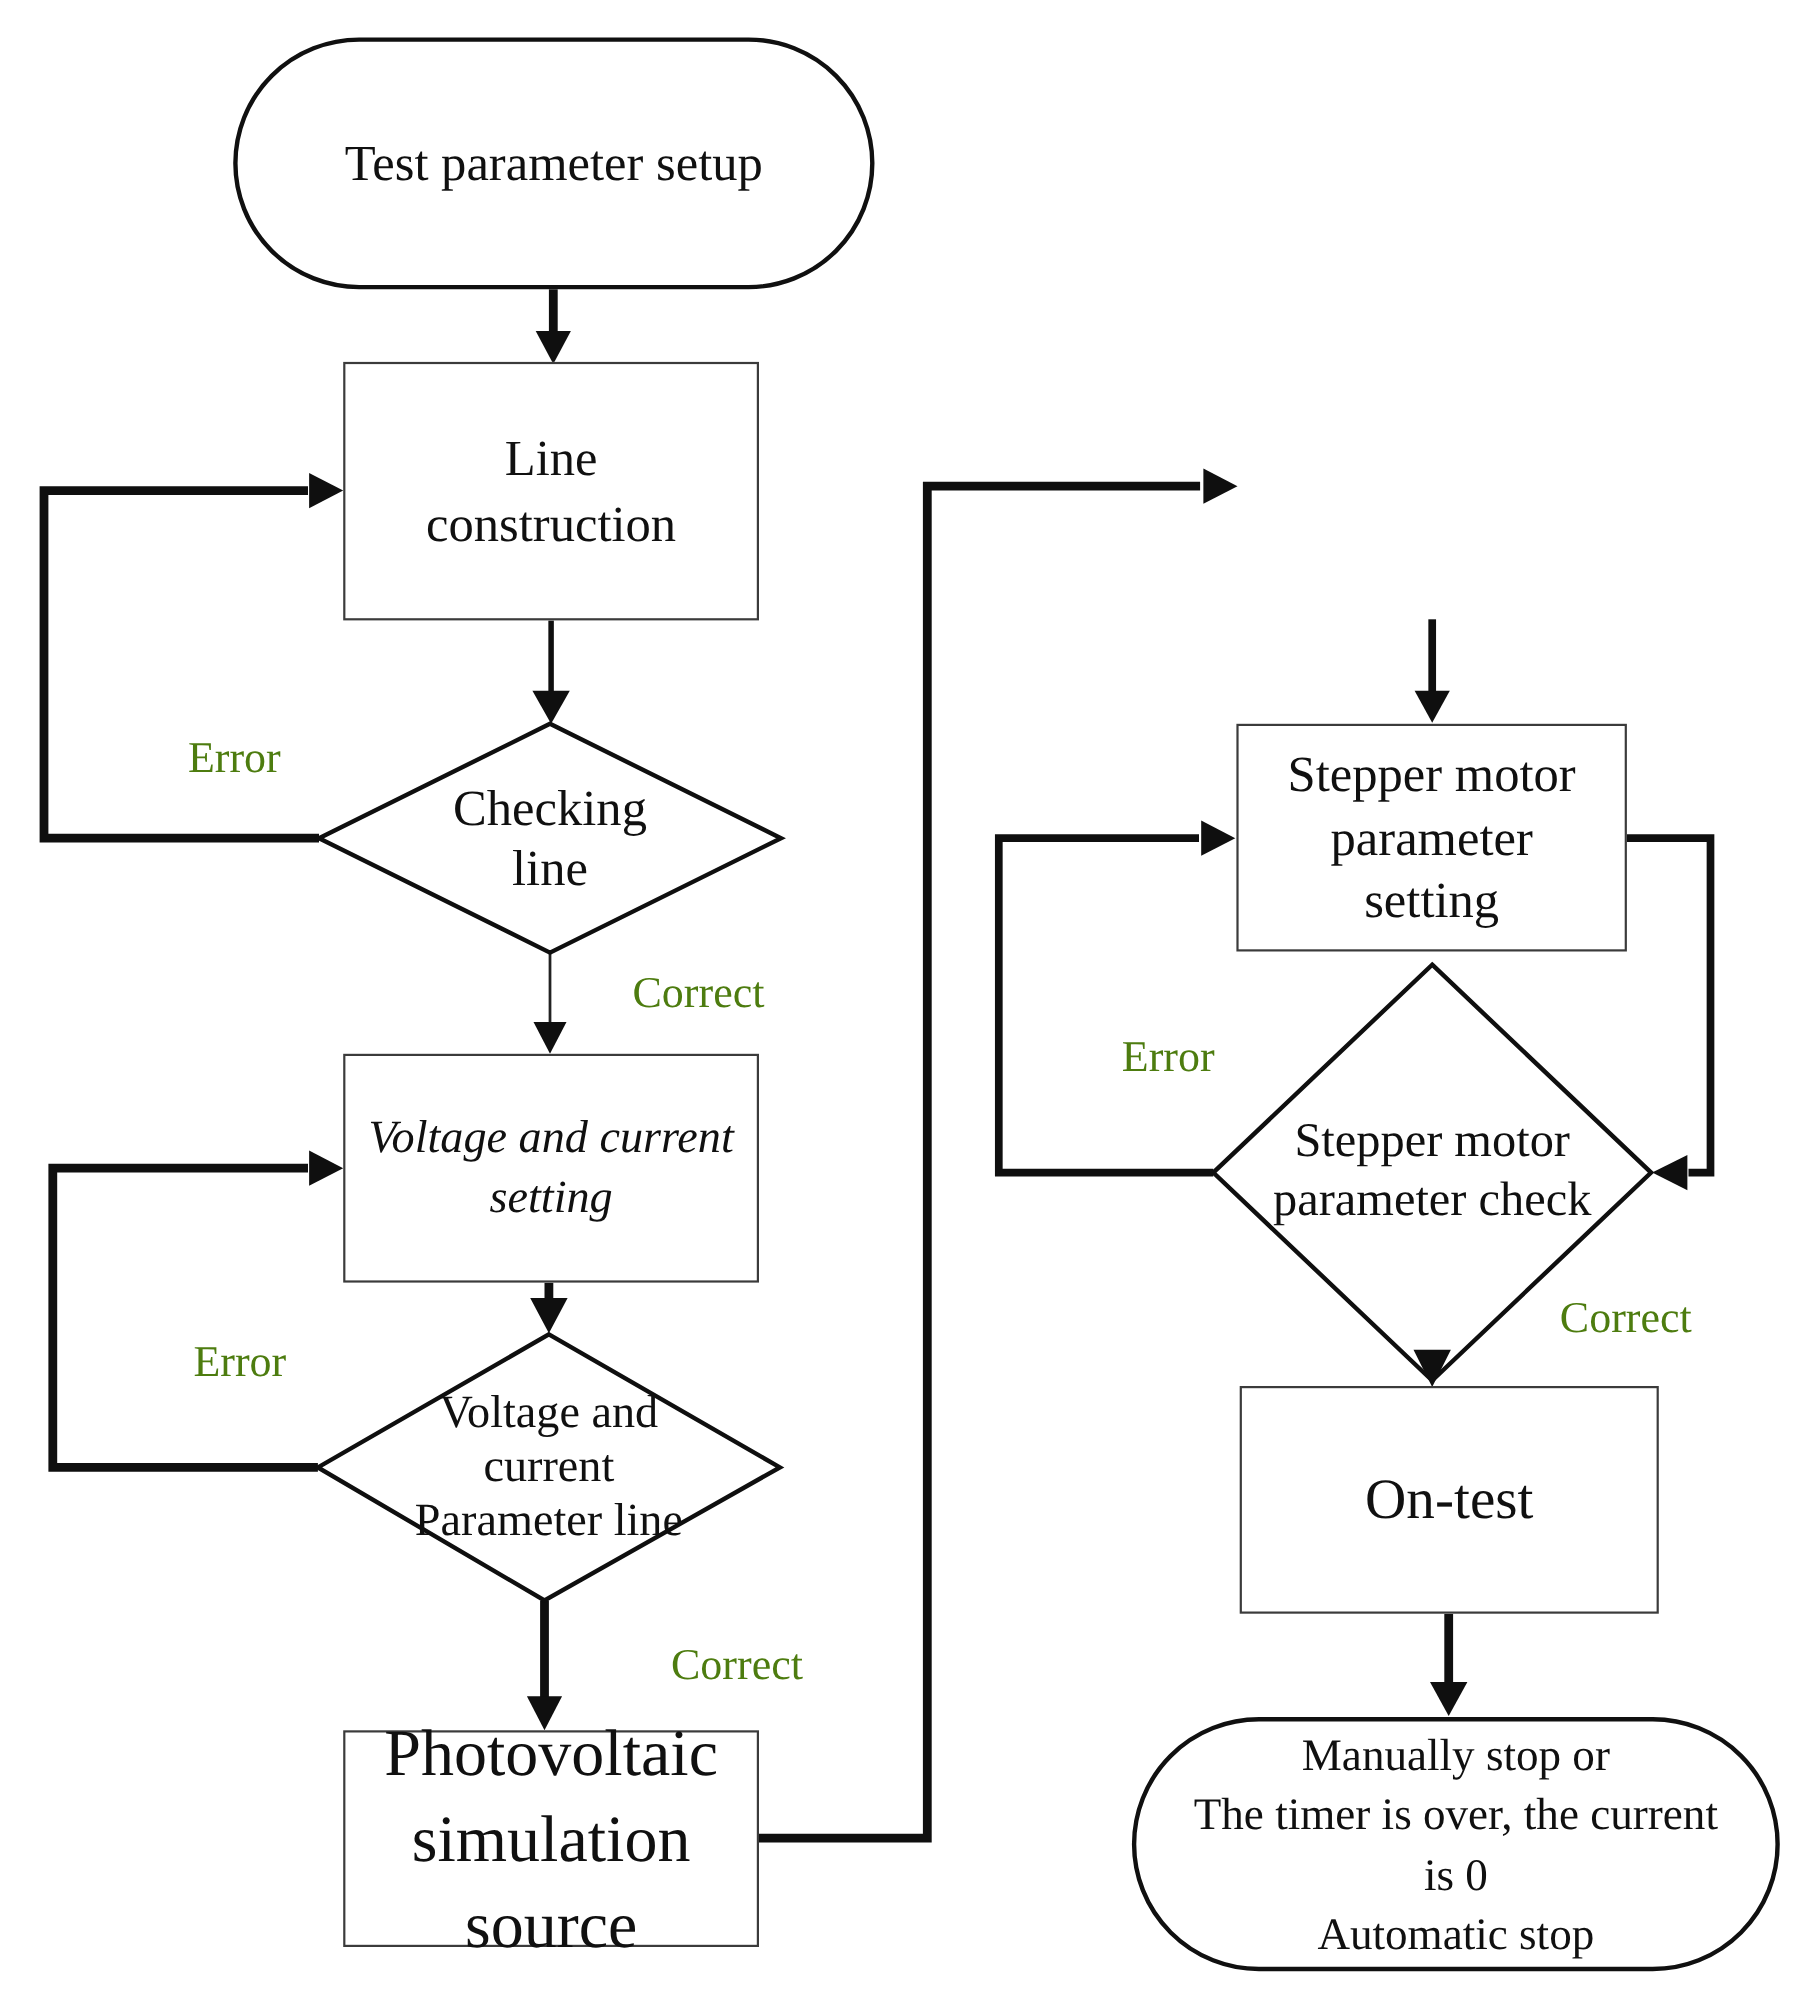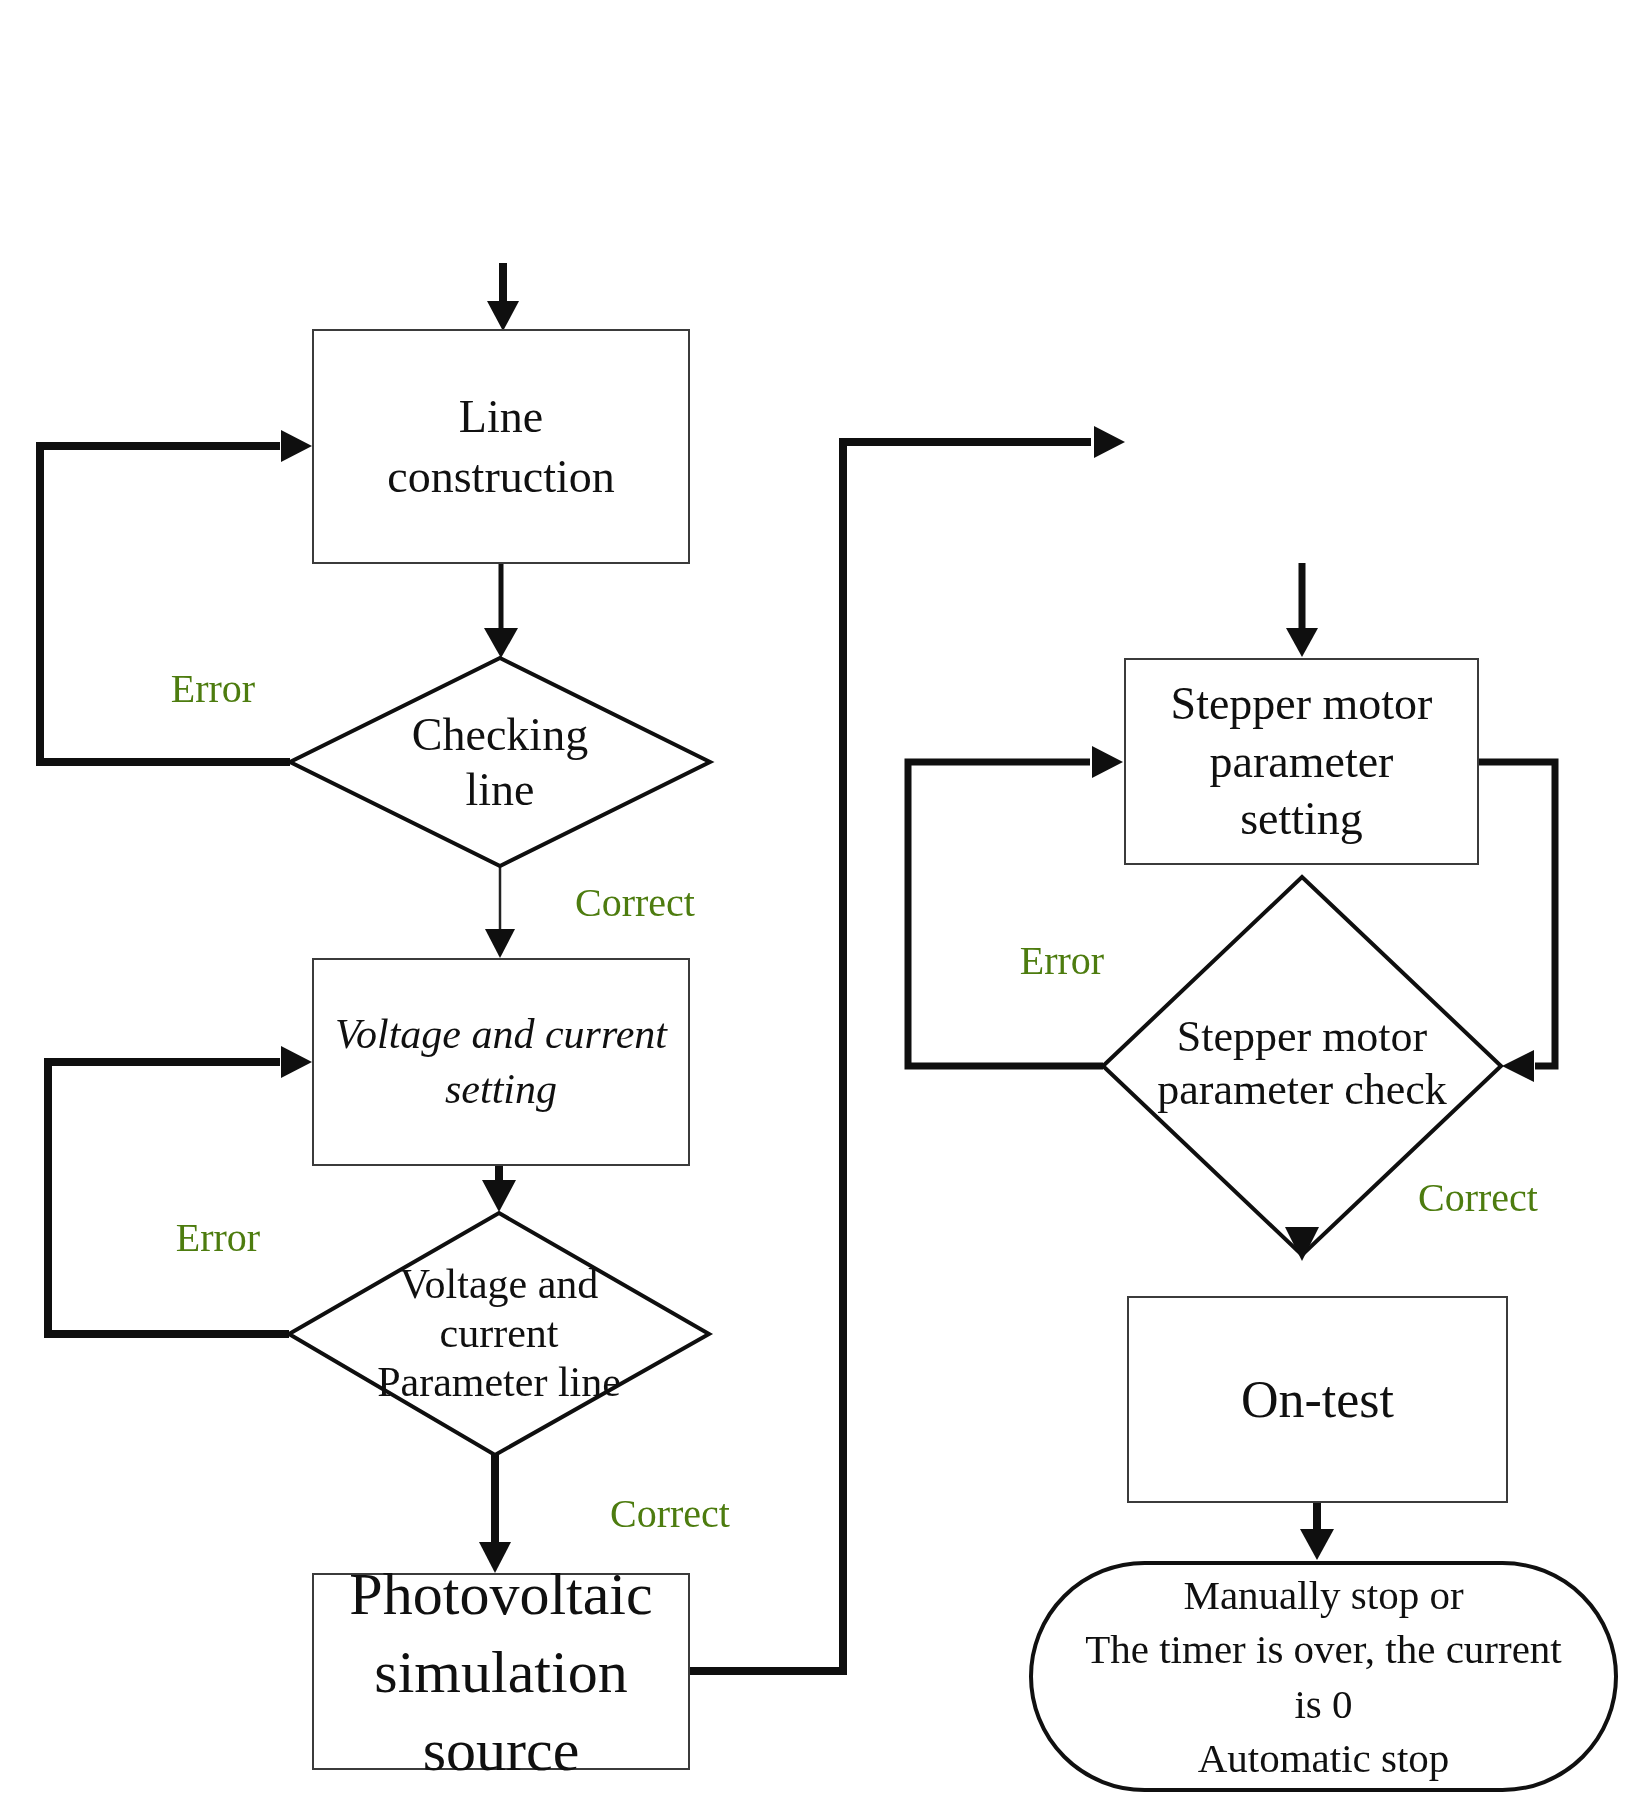--- a/index.html
+++ b/index.html
@@ -105,6 +105,7 @@
     <polygon points="1317,1560 1300,1529 1334,1529" fill="#0f0f0f"></polygon>
   </svg>
 
+  <div class="node stadium" id="node-test-parameter-setup">Test parameter setup</div>
 
   <div class="node rect" id="node-line-construction">Line
 construction</div>

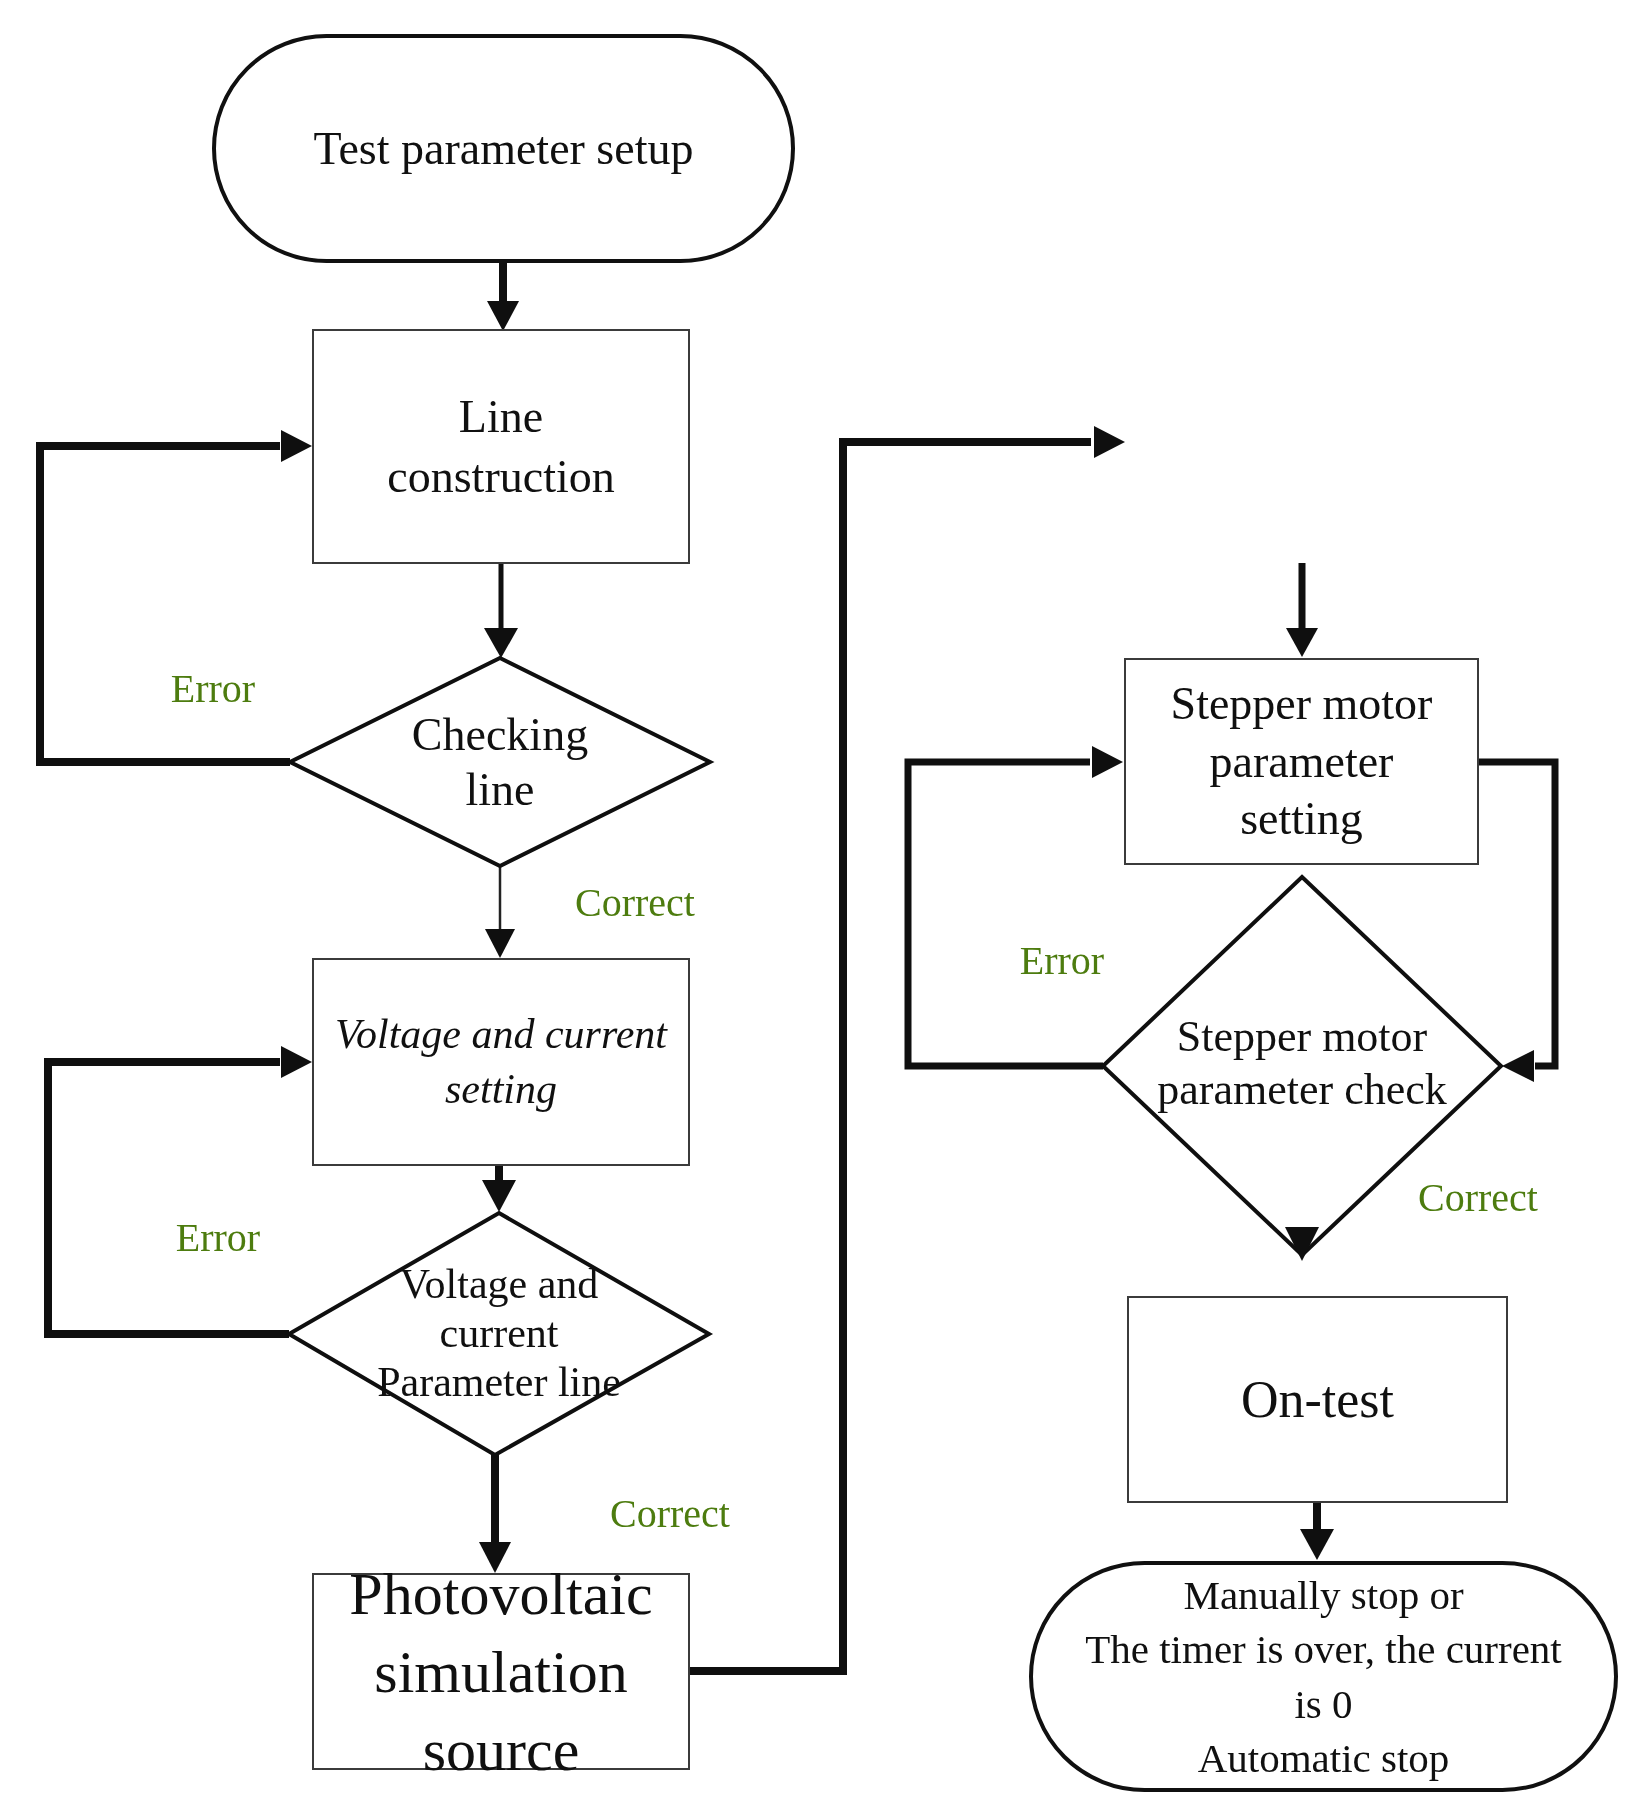--- a/index.html
+++ b/index.html
@@ -52,7 +52,7 @@
   #node-photovoltaic-source  { left: 312px; top: 1573px; width: 378px; height: 197px; font-size: 60px; line-height: 1.3; }
   #node-power-on             { left: 1125px; top: 357px; width: 354px; height: 206px; font-size: 41px; line-height: 1.3; }
   #node-stepper-setting      { left: 1124px; top: 658px; width: 355px; height: 207px; font-size: 46px; line-height: 1.25; }
-  #node-on-test              { left: 1127px; top: 1260px; width: 381px; height: 207px; font-size: 52px; margin-top: 36px; }
+  #node-on-test              { left: 1127px; top: 1260px; width: 381px; height: 207px; font-size: 52px; }
   #node-stop                 { left: 1029px; top: 1561px; width: 589px; height: 231px; border-radius: 116px; font-size: 41px; line-height: 1.32; }
 
   #dtext-checking-line   { left: 500px;  top: 762px;  font-size: 46px; line-height: 1.2; }

